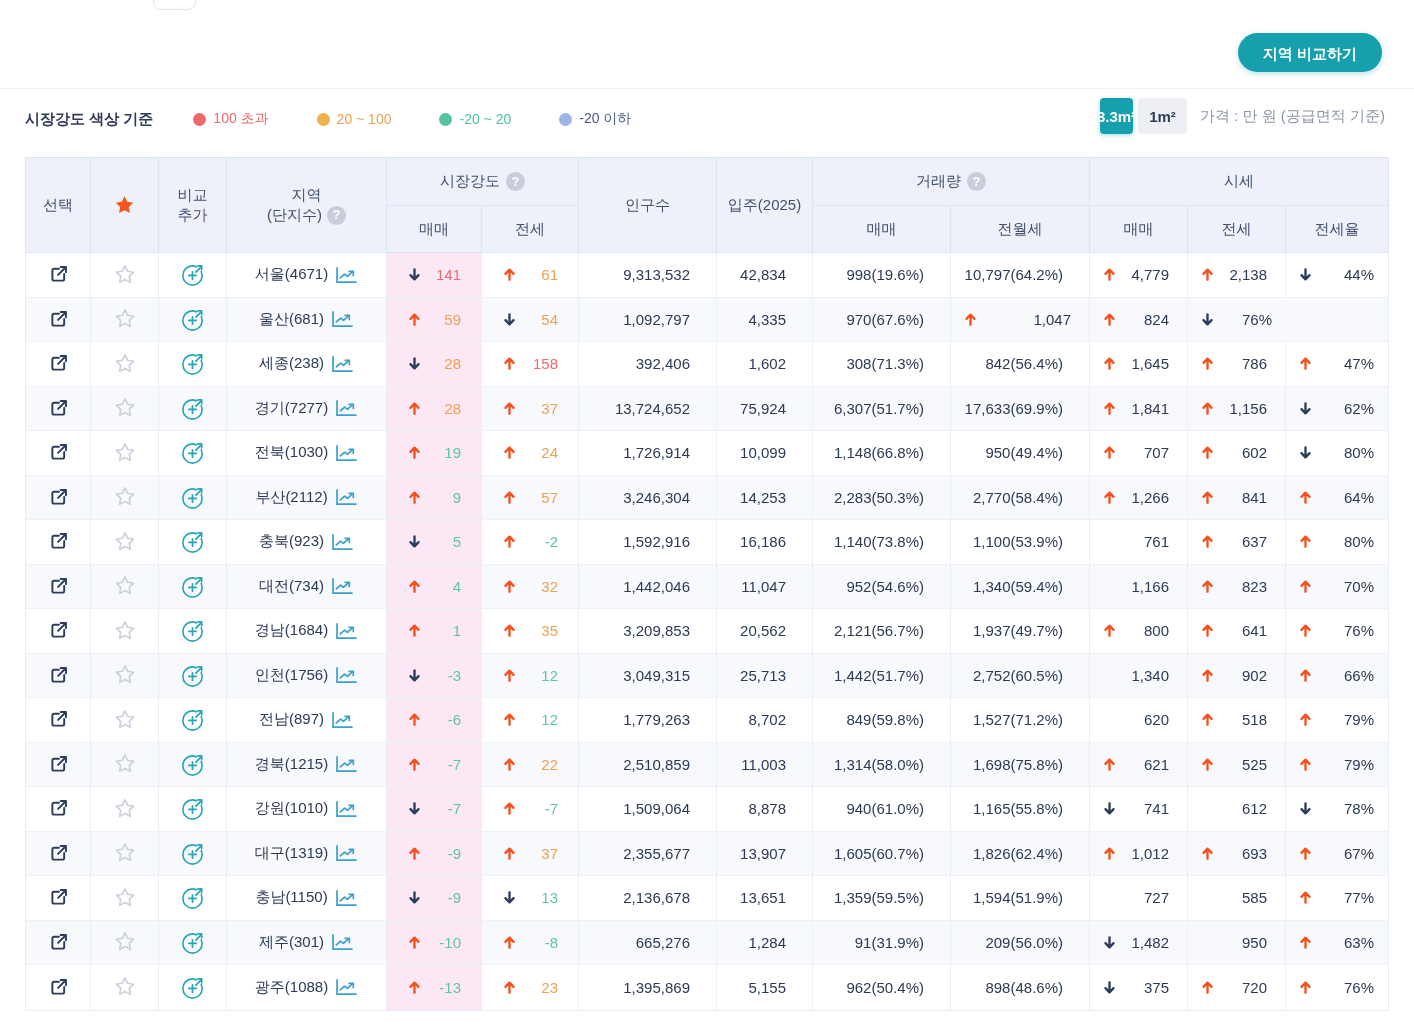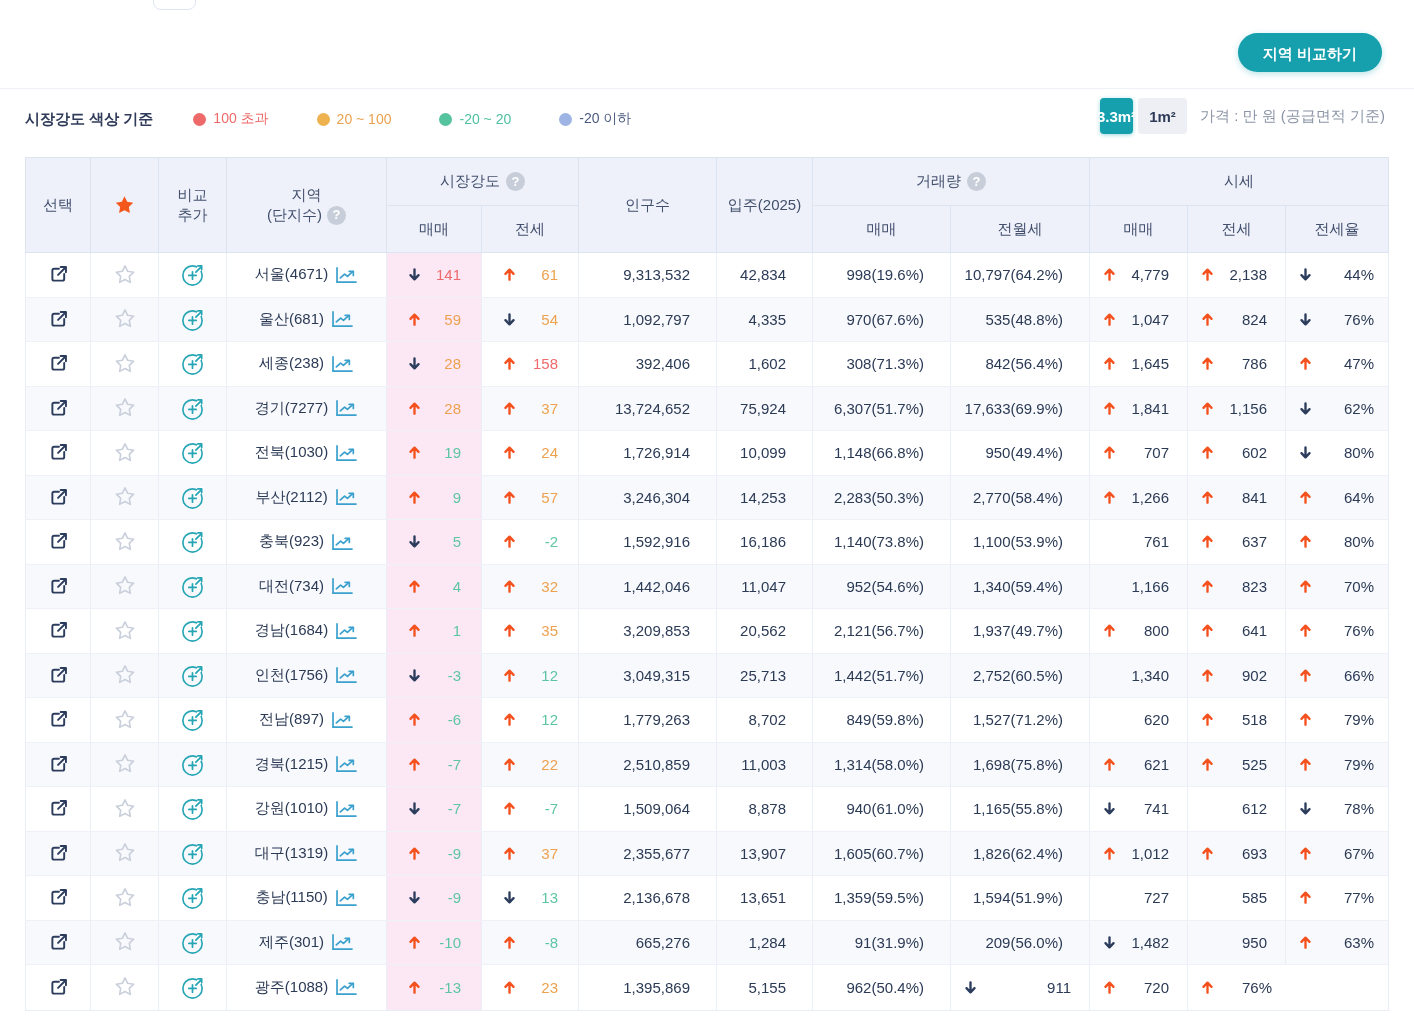--- a/index.html
+++ b/index.html
@@ -301,9 +301,6 @@
           <div class="td num">
             <span class="val">970(67.6%)</span>
           </div>
-          <div class="td num">
-            <span class="val">535(48.8%)</span>
-          </div>
           <div class="td arrval">
             <svg class="arr" viewBox="0 0 16 16">
               <path d="M8 13.5V3.2M3.7 7.3 8 2.8l4.3 4.5" fill="none" stroke="#f4511e" stroke-width="2.5" stroke-linecap="round" stroke-linejoin="round"></path>

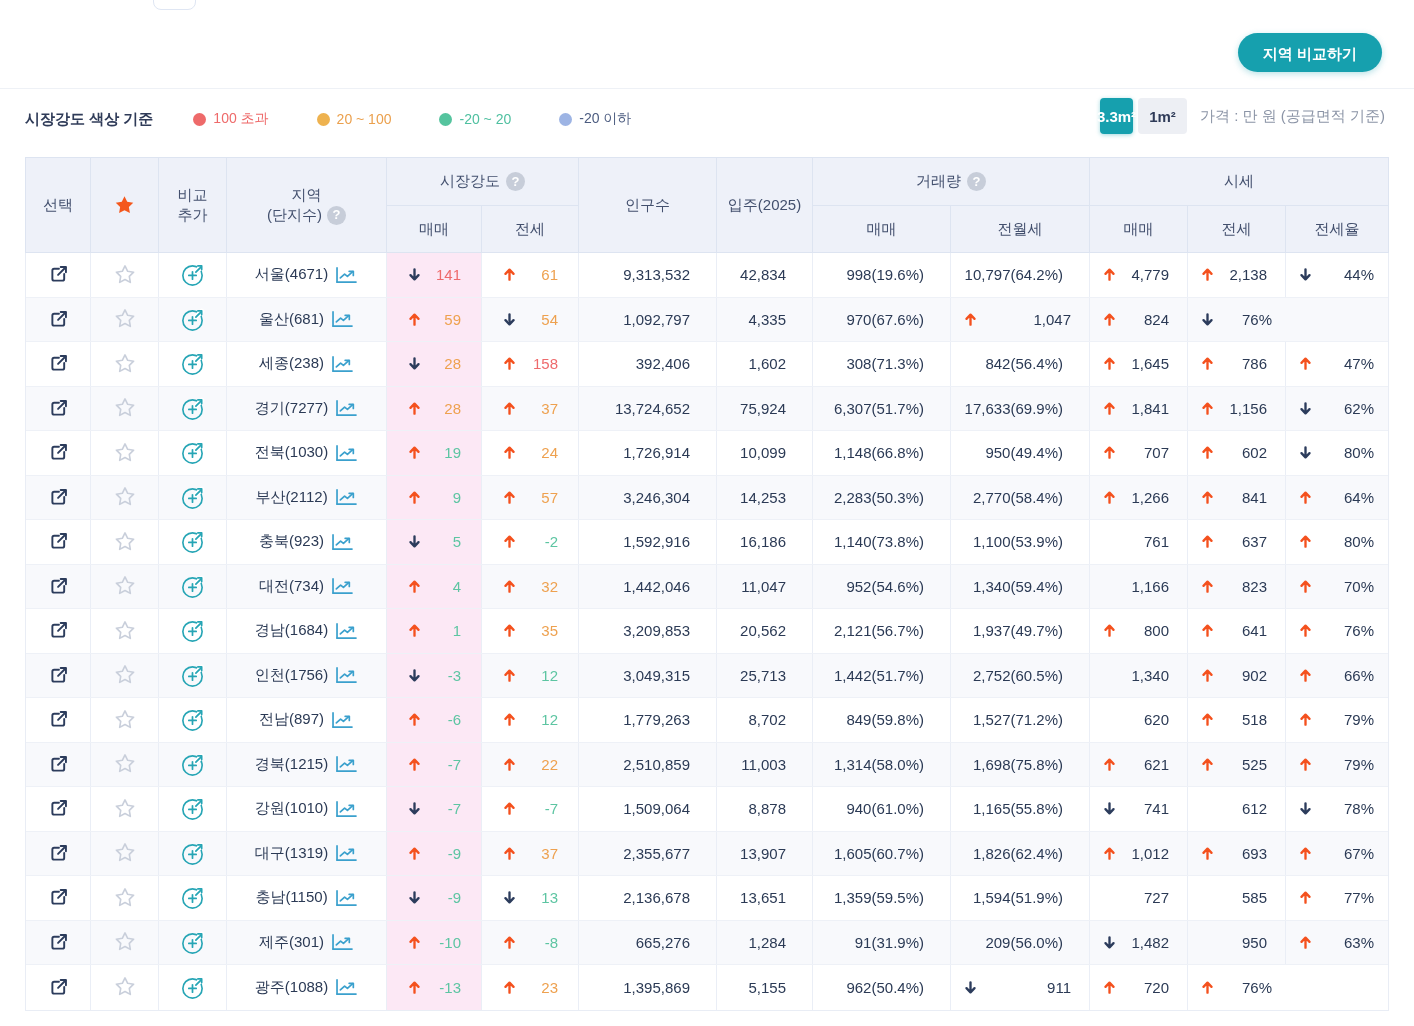--- a/index.html
+++ b/index.html
@@ -1482,6 +1482,9 @@
           <div class="td num">
             <span class="val">962(50.4%)</span>
           </div>
+          <div class="td num">
+            <span class="val">898(48.6%)</span>
+          </div>
           <div class="td arrval">
             <svg class="arr" viewBox="0 0 16 16">
               <path d="M8 2.5V12.8M3.7 8.7 8 13.2l4.3-4.5" fill="none" stroke="#2c3c5c" stroke-width="2.5" stroke-linecap="round" stroke-linejoin="round"></path>

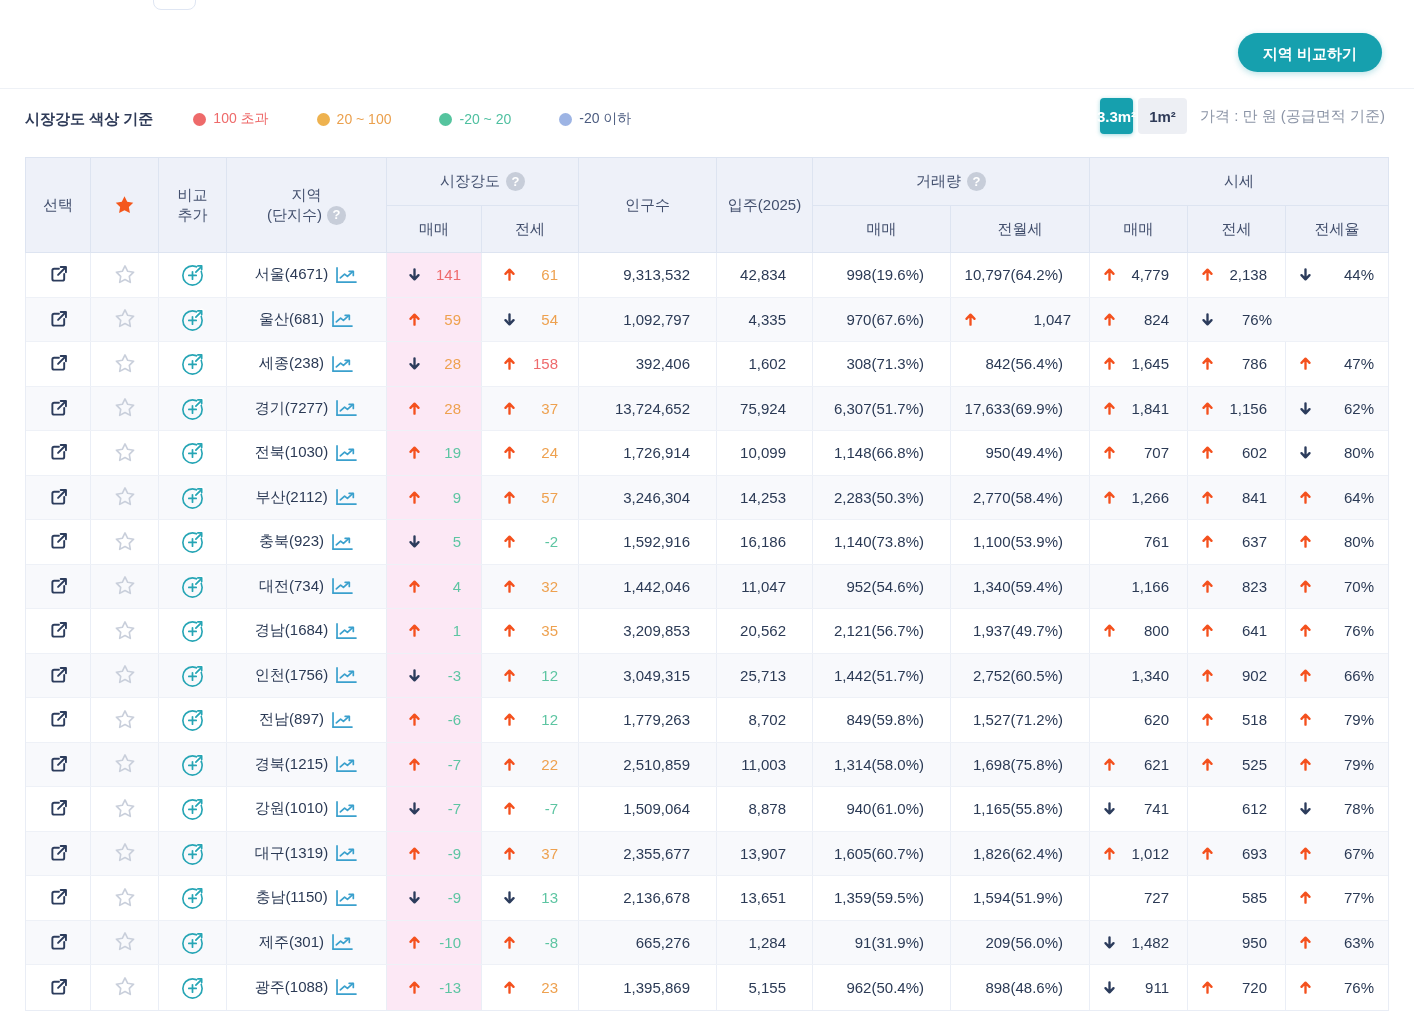--- a/index.html
+++ b/index.html
@@ -1489,7 +1489,7 @@
             <svg class="arr" viewBox="0 0 16 16">
               <path d="M8 2.5V12.8M3.7 8.7 8 13.2l4.3-4.5" fill="none" stroke="#2c3c5c" stroke-width="2.5" stroke-linecap="round" stroke-linejoin="round"></path>
             </svg>
-            <span class="val">911</span>
+            <span class="val">375</span>
           </div>
           <div class="td arrval">
             <svg class="arr" viewBox="0 0 16 16">

